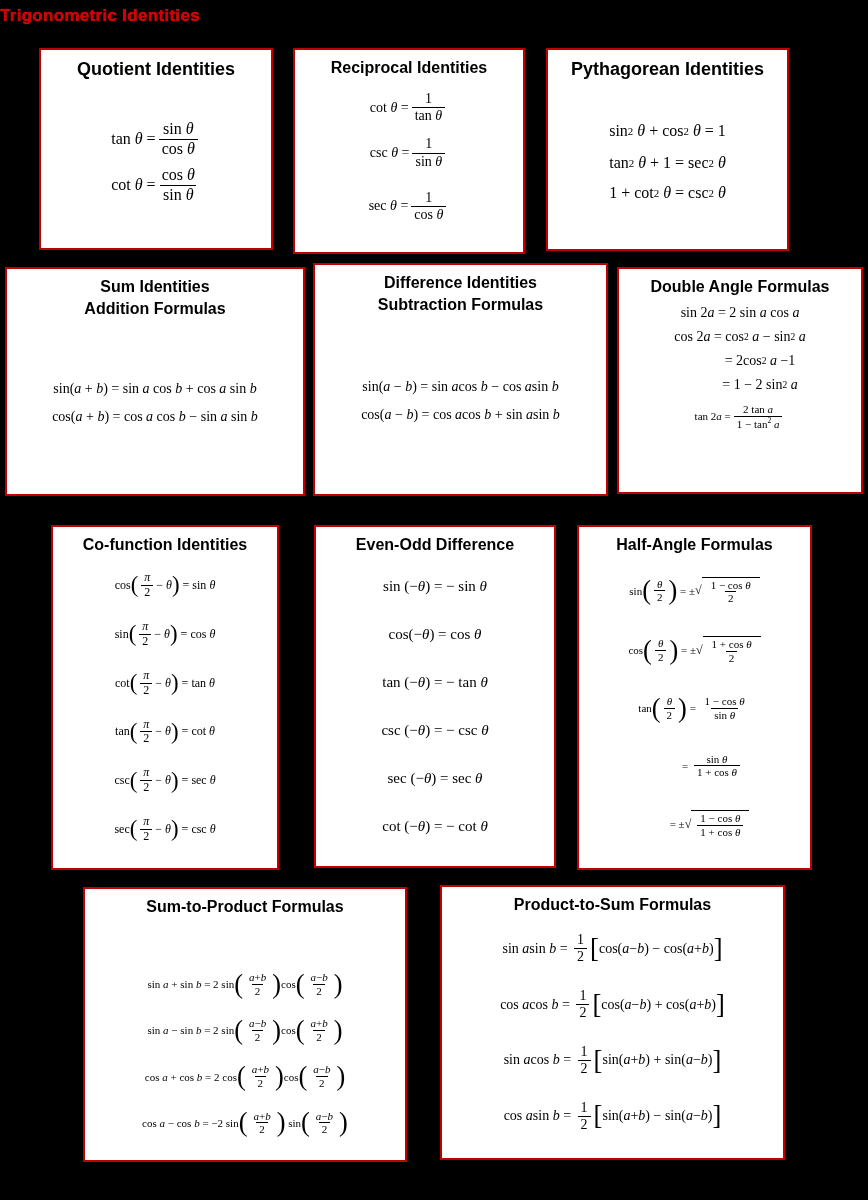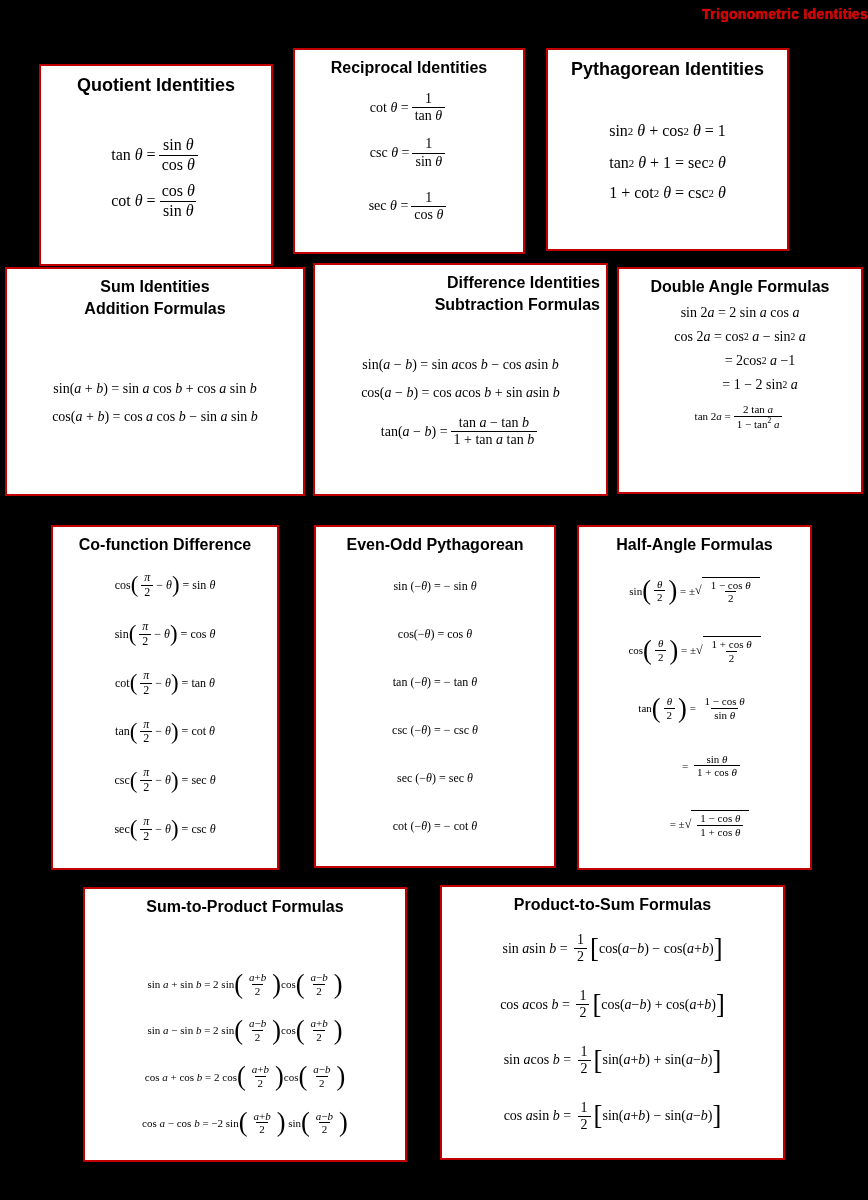--- a/index.html
+++ b/index.html
@@ -12,11 +12,11 @@
   .page{position:relative;width:868px;height:1200px;}
 
   .title{
-    text-align:right;
+    text-align:left;
     color:#d40000;
     font-family:"Liberation Sans", sans-serif;
     font-weight:bold;
-    font-size:14px;
+    font-size:17px;
     letter-spacing:.3px;
     padding-top:6px;
     text-shadow:0 0 1px #ff2a2a;

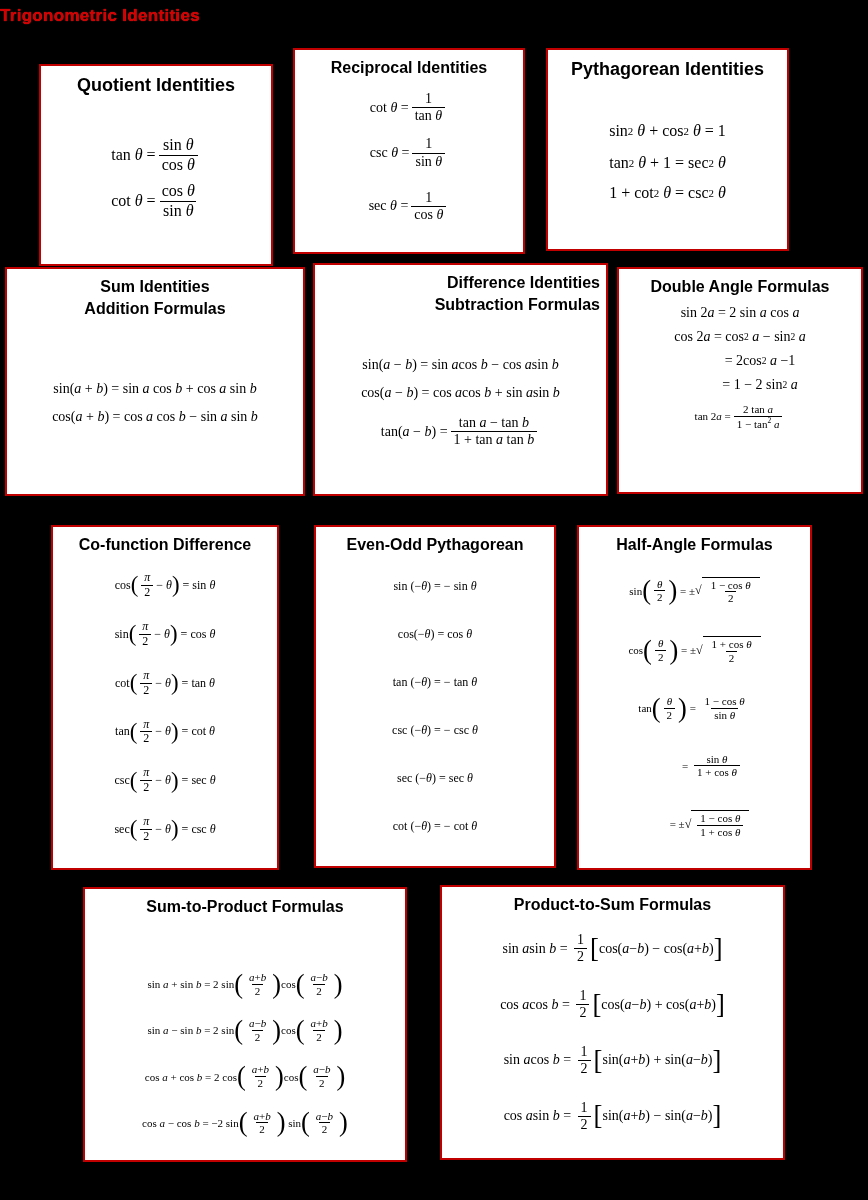--- a/index.html
+++ b/index.html
@@ -84,7 +84,7 @@
 
   <div class="title">Trigonometric Identities</div>
 
-  <div class="card" style="left:39px;top:64px;width:234px;height:202px;">
+  <div class="card" style="left:39px;top:48px;width:234px;height:202px;">
     <h2 class="h-lg">Quotient Identities</h2>
     <div class="eqs">
       <div class="eq f16" style="margin:10px 0 8px 0;">

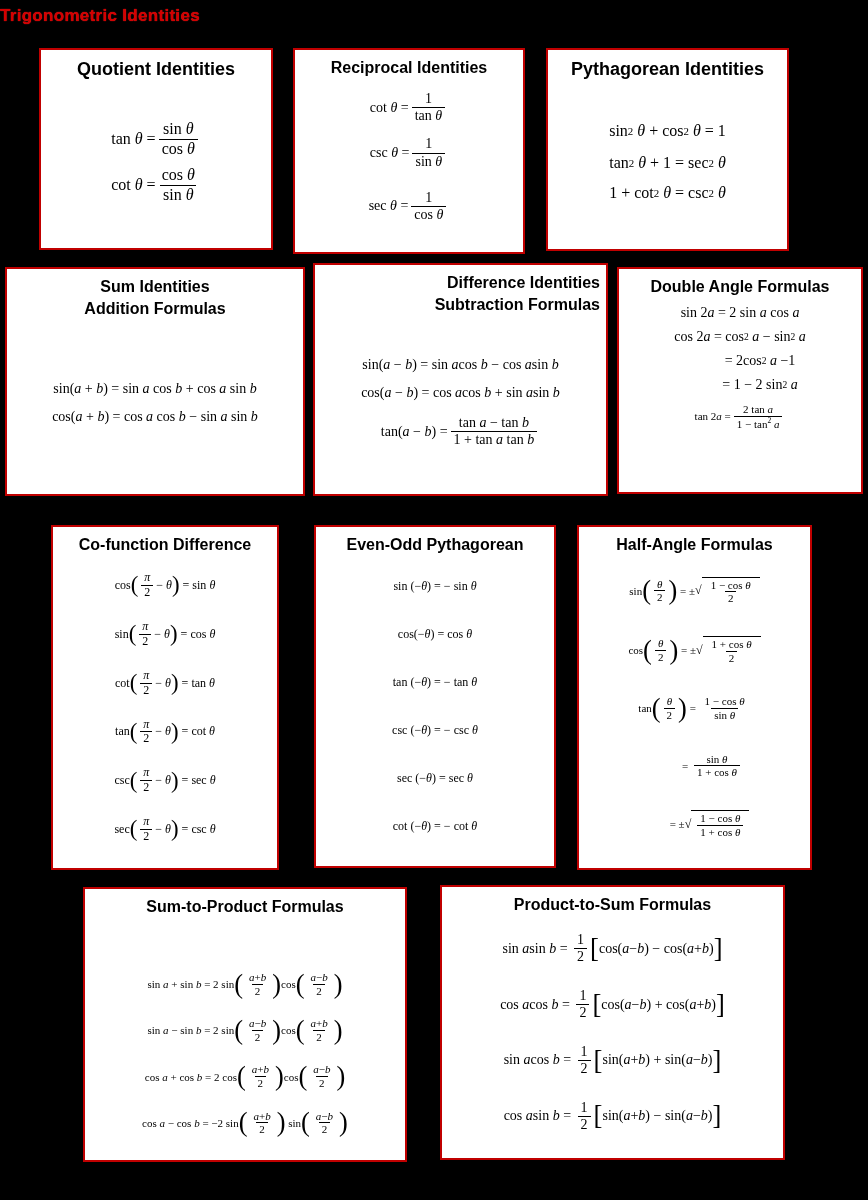--- a/index.html
+++ b/index.html
@@ -159,7 +159,7 @@
     </div>
   </div>
 
-  <div class="card" style="left:313px;top:263px;width:295px;height:233px;align-items:flex-end;">
+  <div class="card" style="left:313px;top:263px;width:295px;height:233px;">
     <h2 class="h-md">Difference Identities</h2>
     <h2 class="h-md">Subtraction Formulas</h2>
     <div class="eqs">

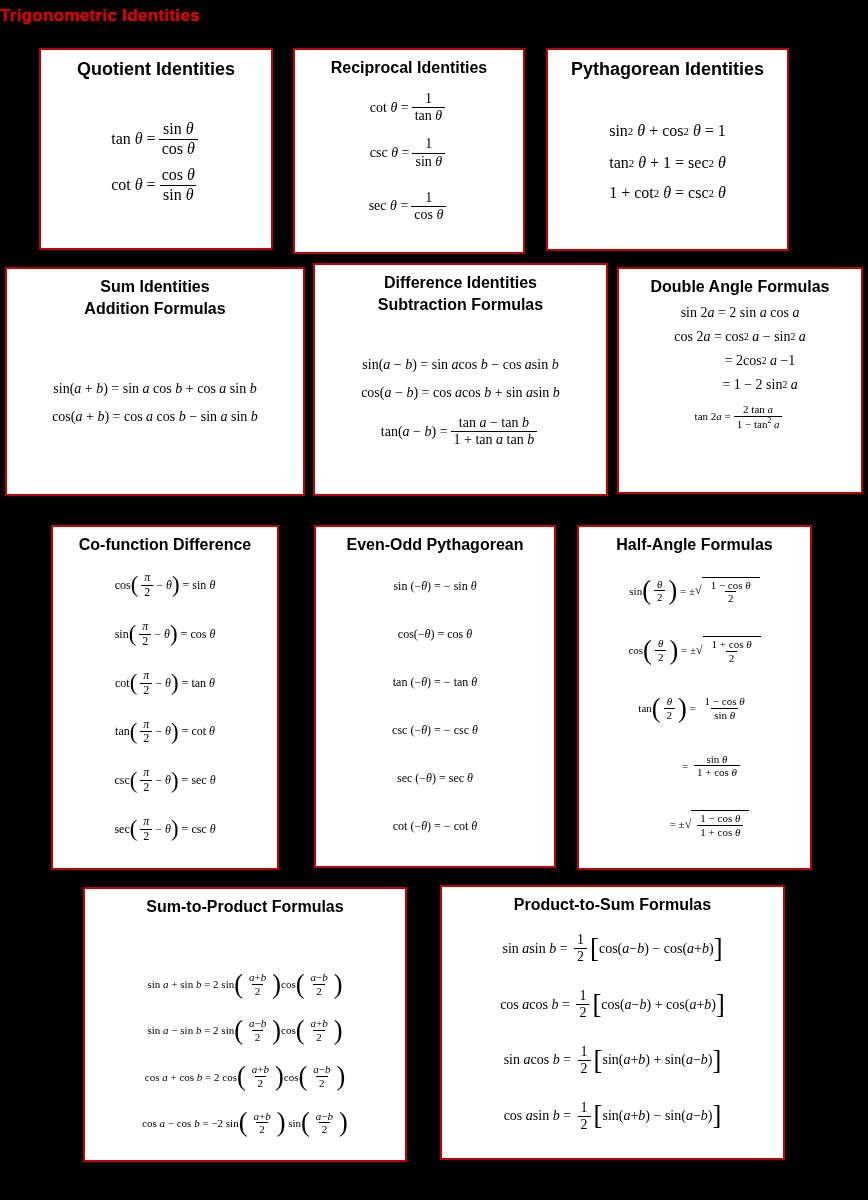--- a/index.html
+++ b/index.html
@@ -169,13 +169,6 @@
       <div class="eq f14" style="margin:6px 0;">
         cos(<span class="it">a</span>&nbsp;−&nbsp;<span class="it">b</span>)&nbsp;=&nbsp;cos&nbsp;<span class="it">a</span>cos&nbsp;<span class="it">b</span>&nbsp;+&nbsp;sin&nbsp;<span class="it">a</span>sin&nbsp;<span class="it">b</span>
       </div>
-      <div class="eq f14" style="margin:8px 0 2px 0;">
-        <span>tan(<span class="it">a</span>&nbsp;−&nbsp;<span class="it">b</span>)&nbsp;=</span>
-        <span class="fr">
-            <span class="num">tan&nbsp;<span class="it">a</span>&nbsp;−&nbsp;tan&nbsp;<span class="it">b</span></span>
-            <span class="den">1&nbsp;+&nbsp;tan&nbsp;<span class="it">a</span>&nbsp;tan&nbsp;<span class="it">b</span></span>
-          </span>
-      </div>
     </div>
   </div>
 

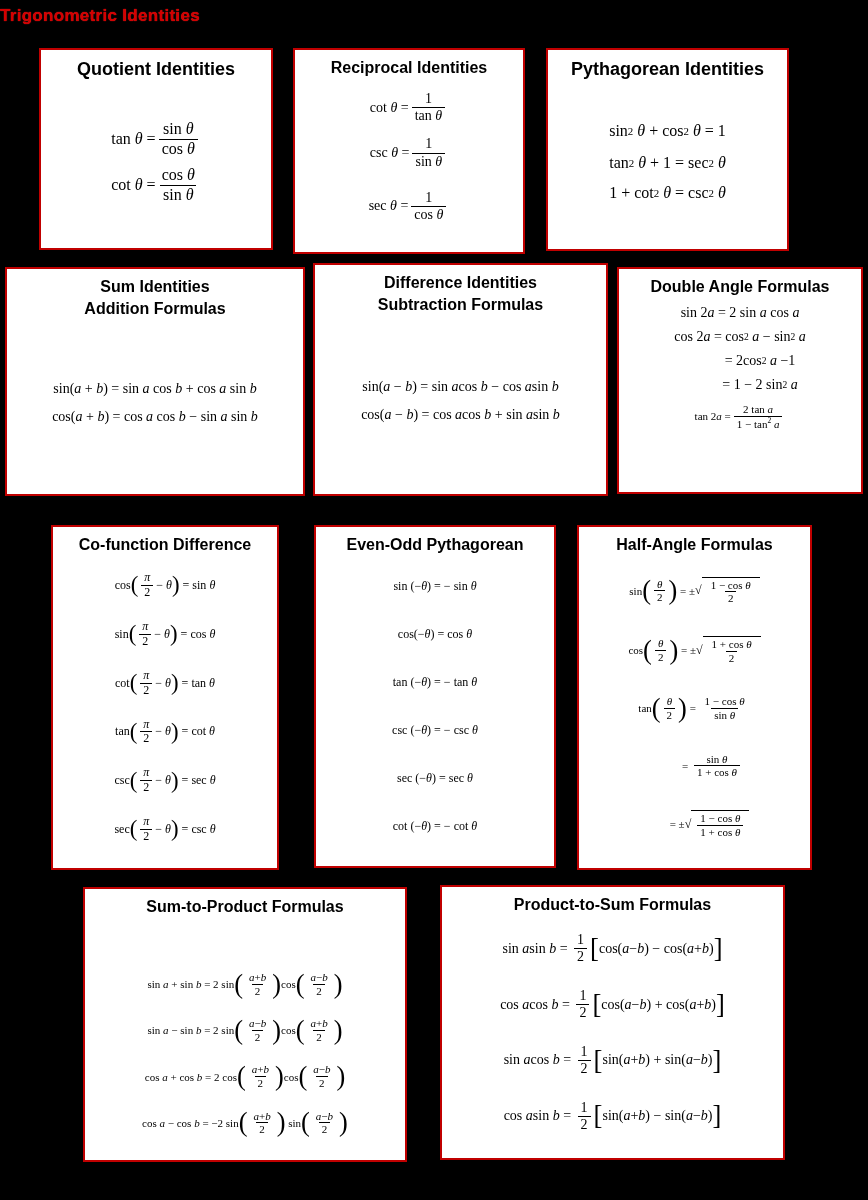--- a/index.html
+++ b/index.html
@@ -198,7 +198,7 @@
   </div>
 
   <div class="card" style="left:51px;top:525px;width:228px;height:345px;">
-    <h2 class="h-md">Co-function Difference</h2>
+    <h2 class="h-md">Co-function Identities</h2>
     <div class="eqs" style="justify-content:space-around;padding:6px 0;">
       <div class="eq f12">
         <span>cos</span>

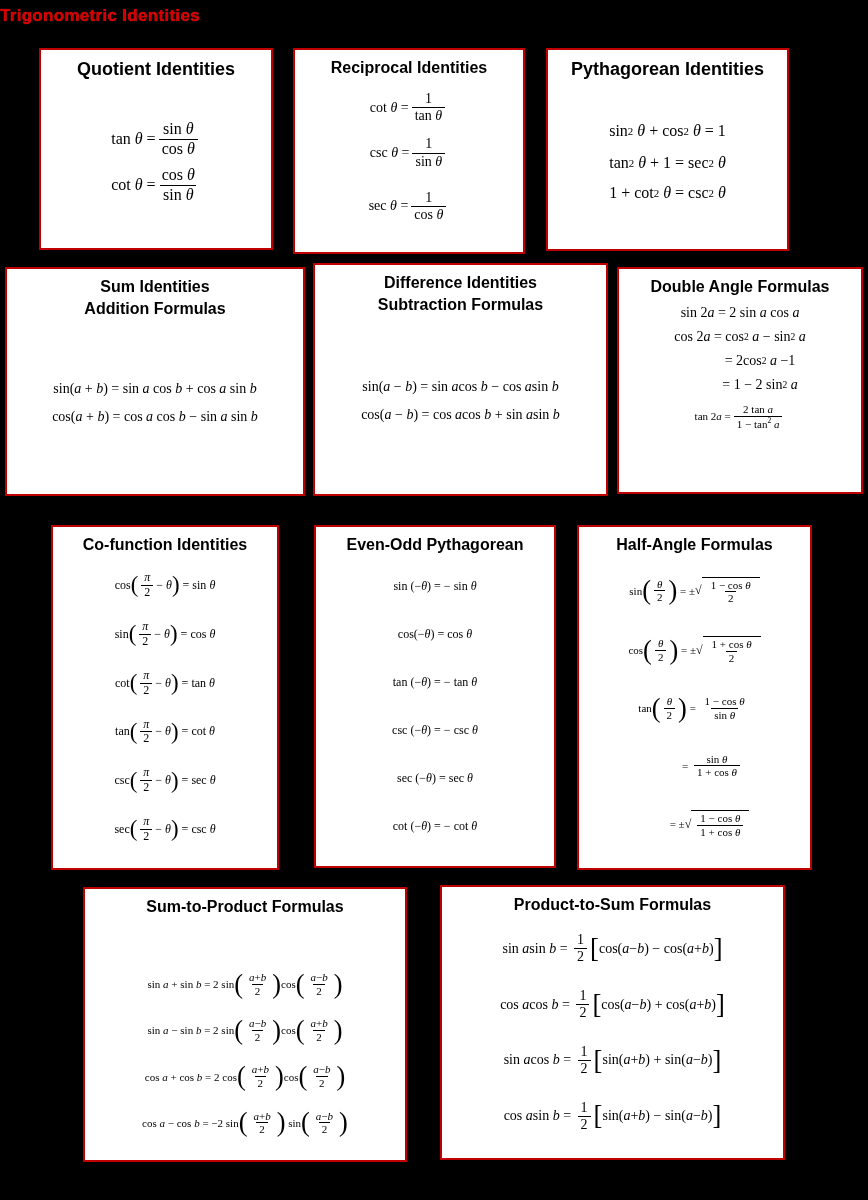--- a/index.html
+++ b/index.html
@@ -270,7 +270,7 @@
   </div>
 
   <div class="card" style="left:314px;top:525px;width:242px;height:343px;">
-    <h2 class="h-md">Even-Odd Pythagorean</h2>
+    <h2 class="h-md">Even-Odd Difference</h2>
     <div class="eqs" style="justify-content:space-around;padding:8px 0;">
       <div class="eq f15">sin&nbsp;(−<span class="it">θ</span>)&nbsp;=&nbsp;−&nbsp;sin&nbsp;<span class="it">θ</span></div>
       <div class="eq f15">cos(−<span class="it">θ</span>)&nbsp;=&nbsp;cos&nbsp;<span class="it">θ</span></div>

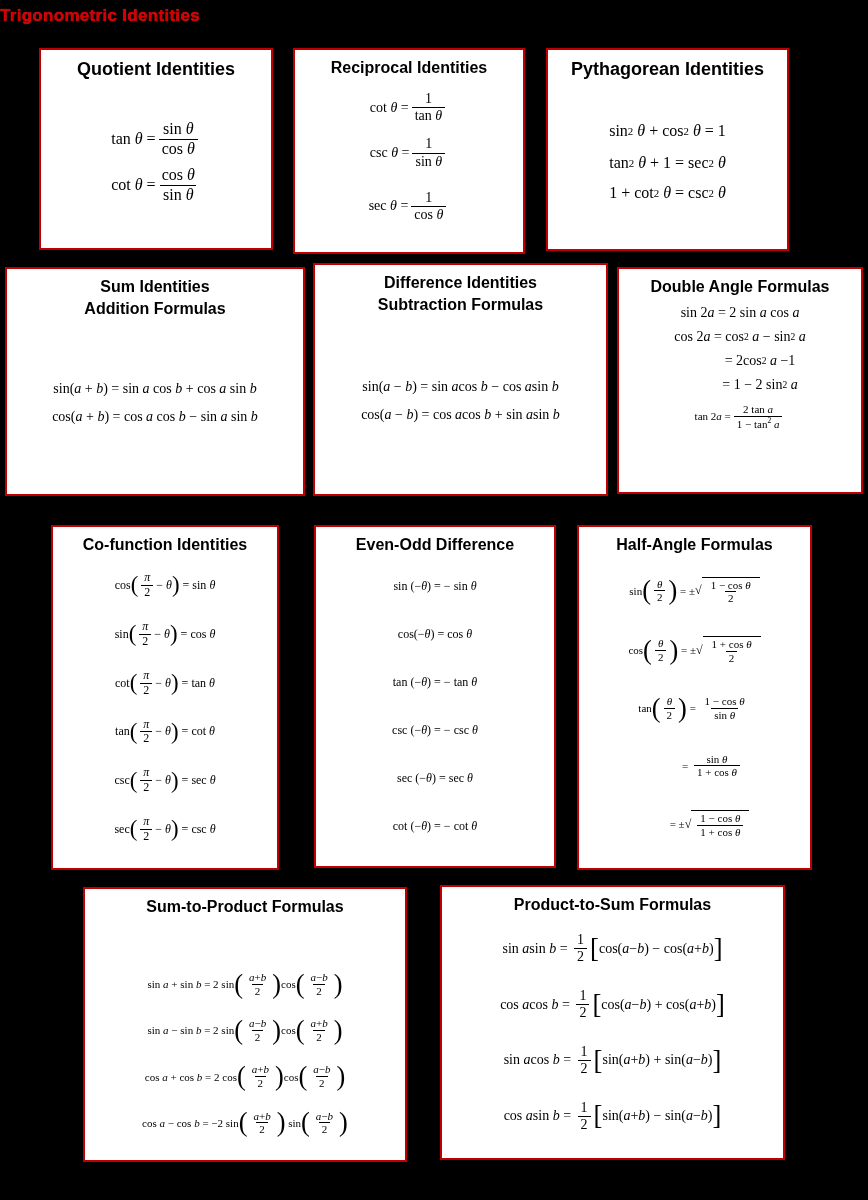--- a/index.html
+++ b/index.html
@@ -59,7 +59,7 @@
     color:#000;
   }
   .f16{font-size:16px;}
-  .f15{font-size:12px;}
+  .f15{font-size:15px;}
   .f14{font-size:14px;}
   .f13{font-size:11px;}
   .f12{font-size:12px;}

